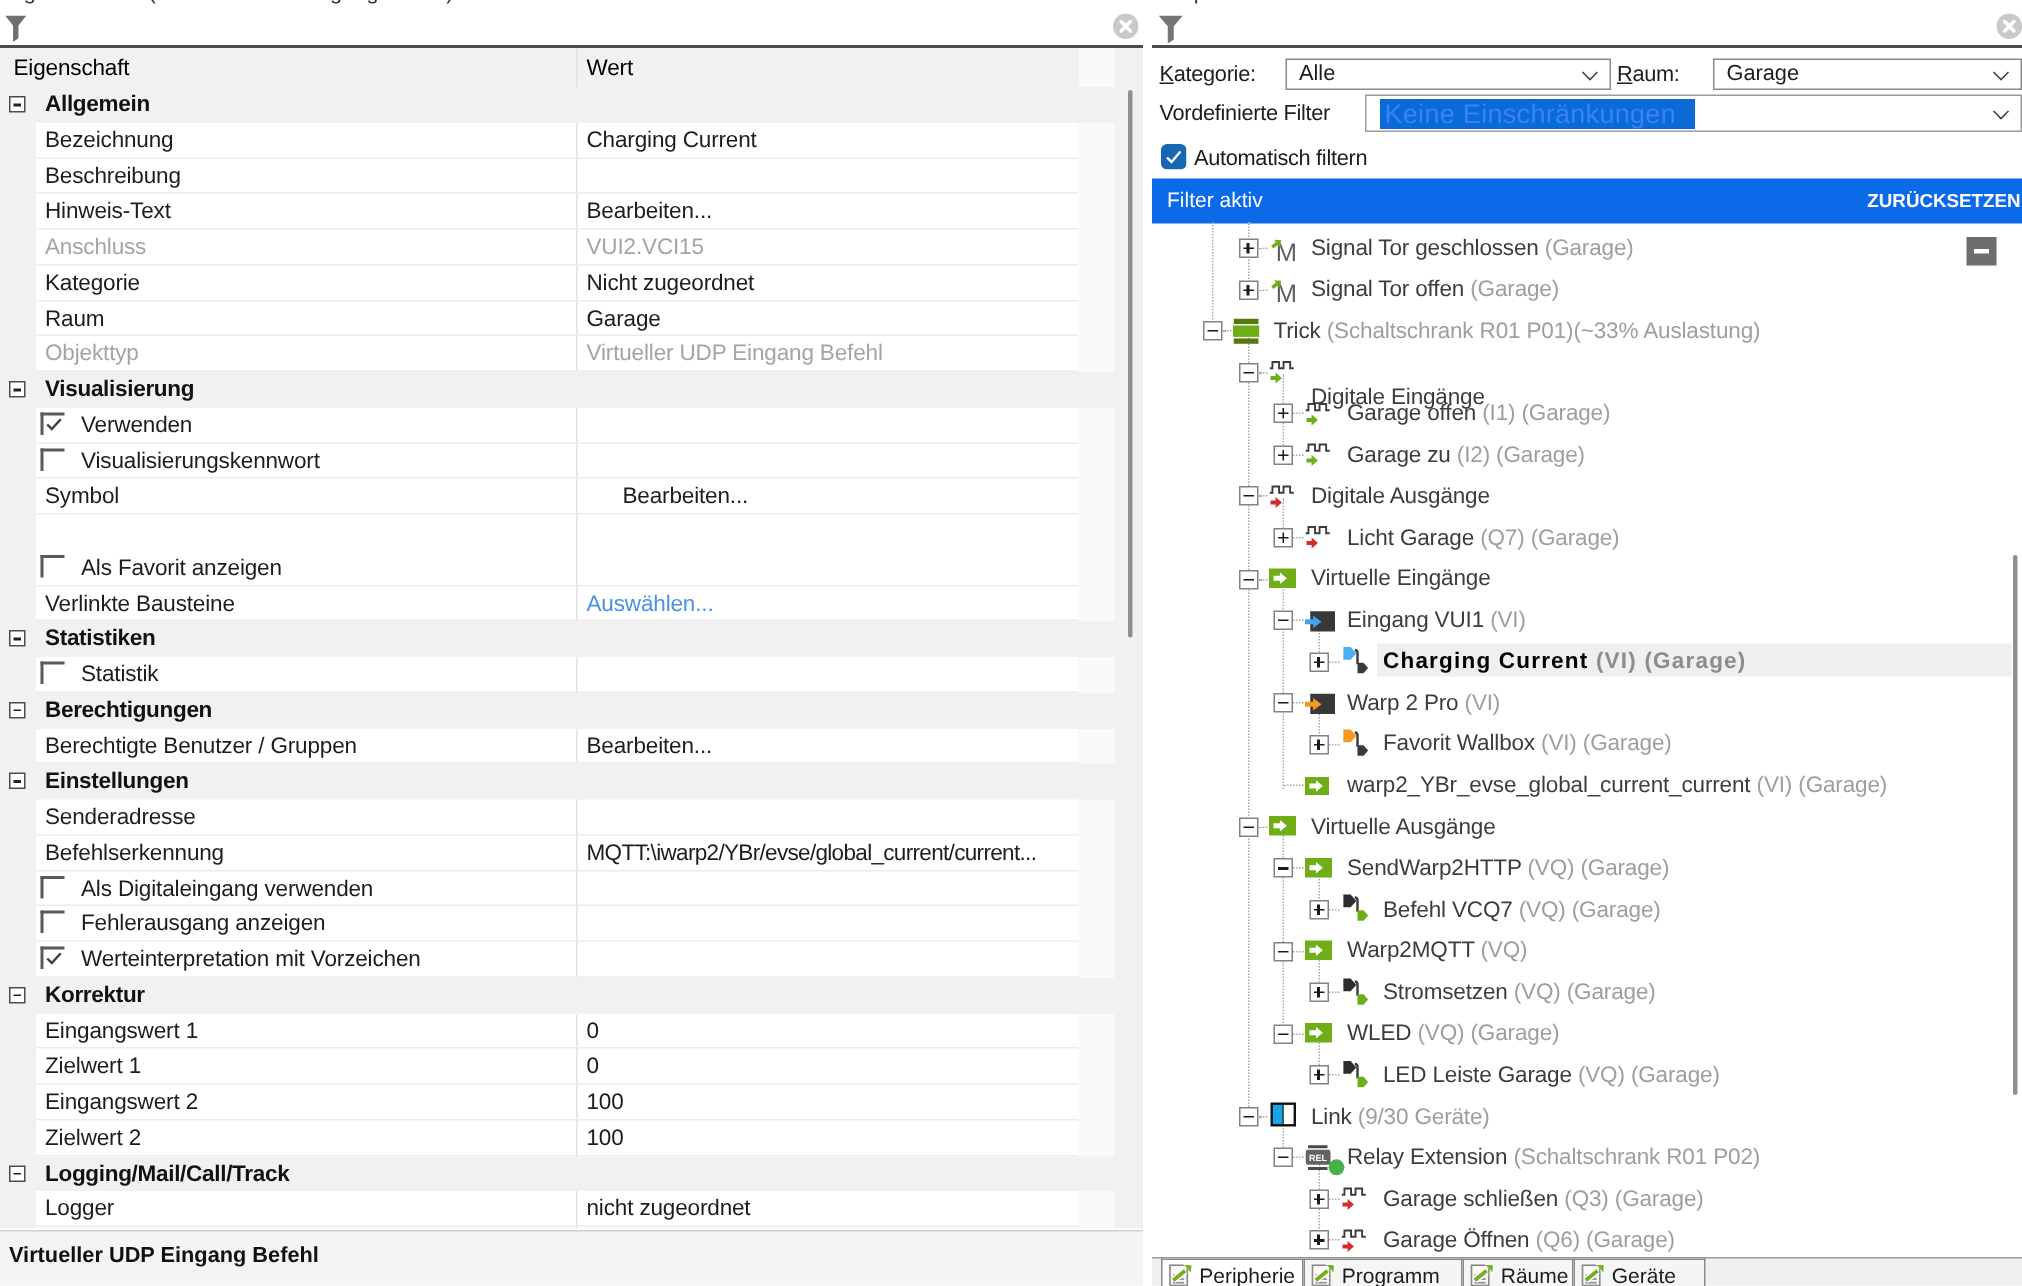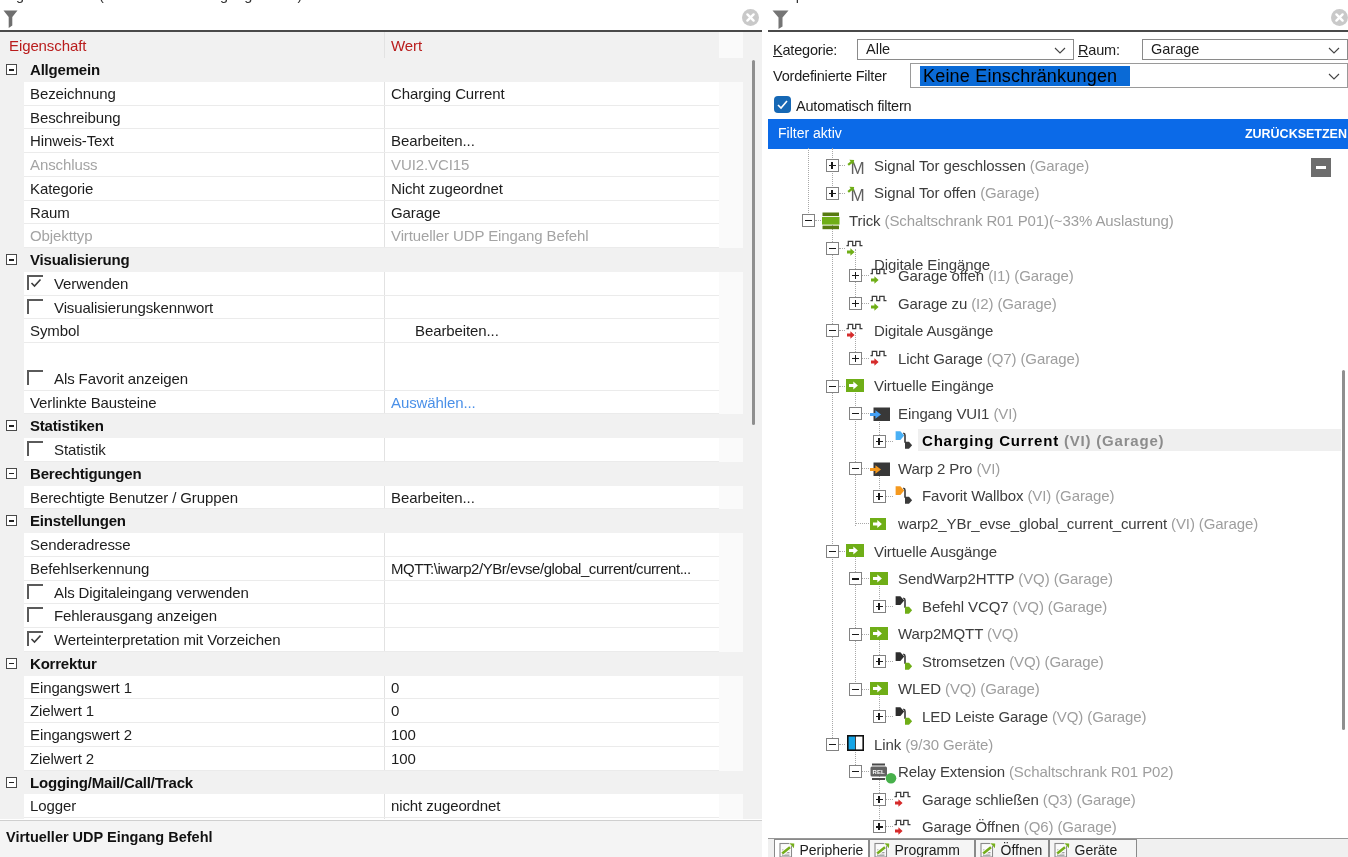--- a/index.html
+++ b/index.html
@@ -7,7 +7,7 @@
 #root { position:absolute; top:0; left:0; width:1348px; height:857px; }
 .abs { position:absolute; }
 #lhead { position:absolute; left:0; top:32px; width:743px; height:26px; background:#f1f1f1; }
-#lhead span { position:absolute; top:5px; font-size:15px; color:#b91c1c; letter-spacing:-0.1px; }
+#lhead span { position:absolute; top:5px; font-size:15px; color:#000000; letter-spacing:-0.1px; }
 #lcol { position:absolute; left:0; top:58px; width:24px; height:761px; background:#f1f1f1; }
 #ldiv { position:absolute; left:384px; top:32px; width:1px; height:787px; background:#e2e2e2; }
 #lright { position:absolute; left:719px; top:32px; width:24px; height:787px; background:#fafafa; }

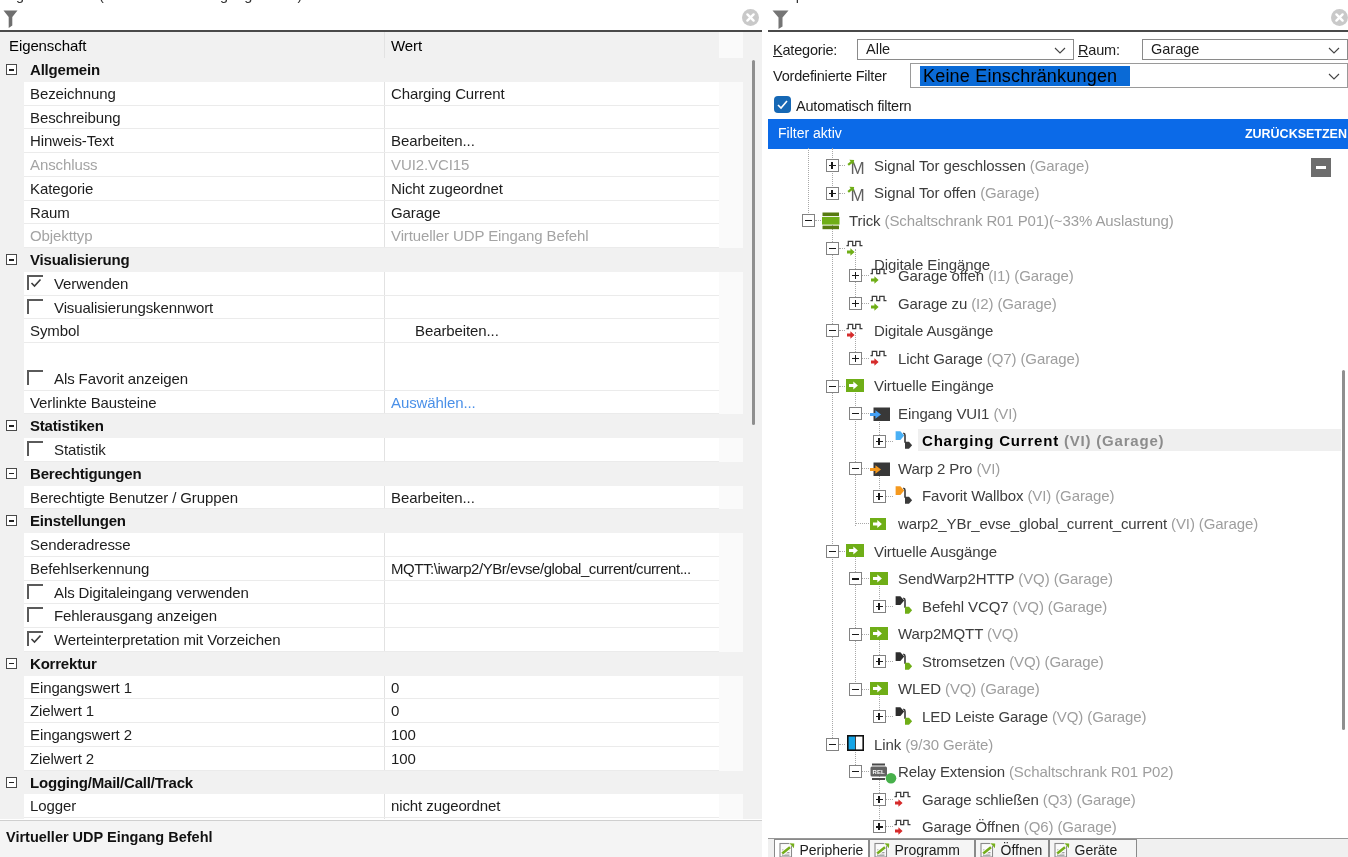--- a/index.html
+++ b/index.html
@@ -267,7 +267,7 @@
       </span>
     </div>
 <div id="selbg"></div>
-<div class="lbl" style="left:923px;top:66px;color:#000000;font-size:18px;letter-spacing:0.2px">Keine Einschränkungen</div>
+<div class="lbl" style="left:923px;top:66px;color:#3b82f6;font-size:18px;letter-spacing:0.2px">Keine Einschränkungen</div>
 <div class="abs" style="left:774px;top:96px">
       <svg width="17" height="17" viewBox="0 0 17 17">
         <rect width="17" height="17" rx="4" fill="#1668b5"></rect>

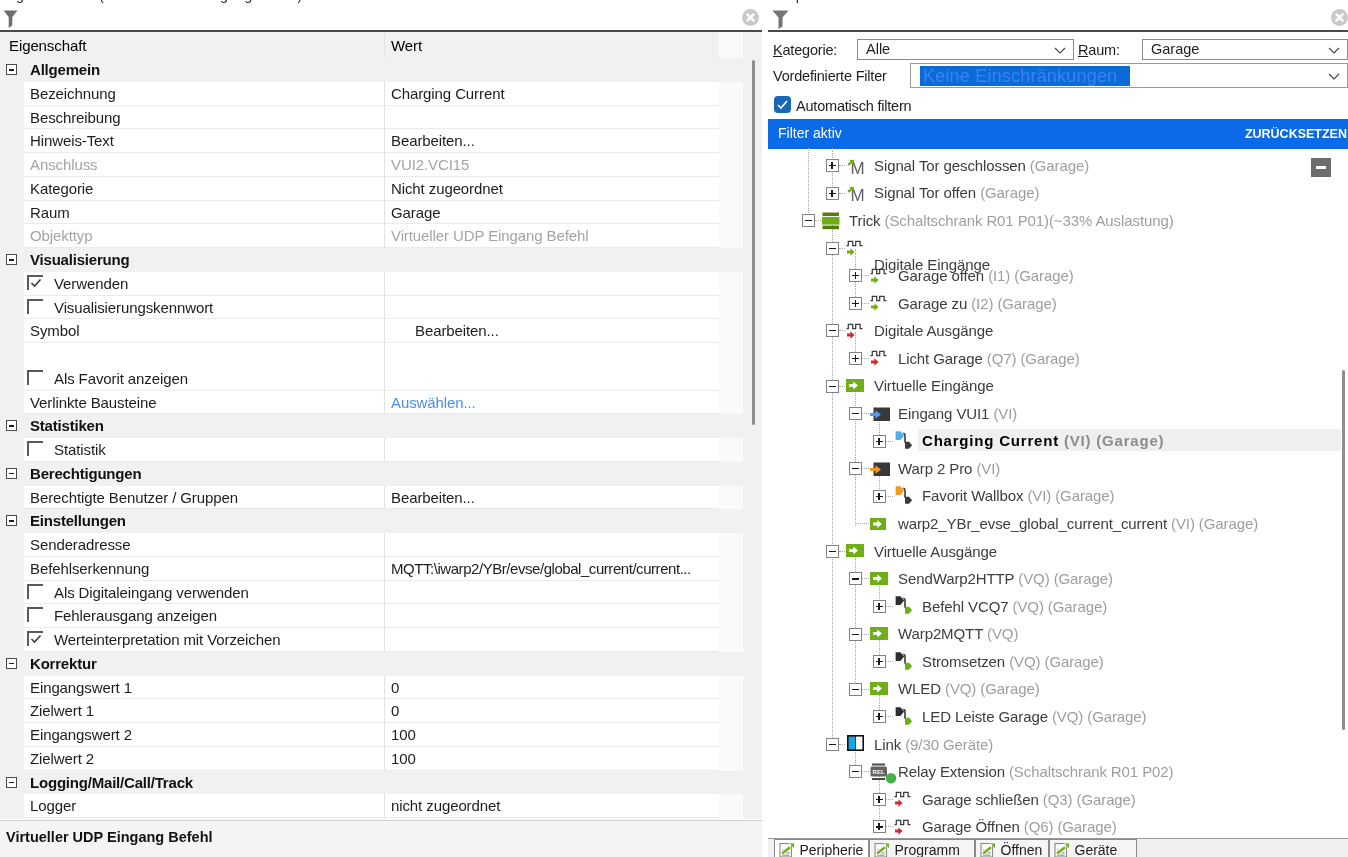--- a/index.html
+++ b/index.html
@@ -591,7 +591,7 @@
             <path d="M10.2 1.6 l4.8-0.4 0.3 4.7 z" fill="#76ae1c" transform="rotate(8 12.5 3.5)"></path>
           </g>
         </svg>
-        <span>Öffnen</span>
+        <span>Räume</span>
       </div>
       <div class="tab" style="left:280.5px;width:88px">
         <svg width="18" height="16" viewBox="0 0 18 16">

